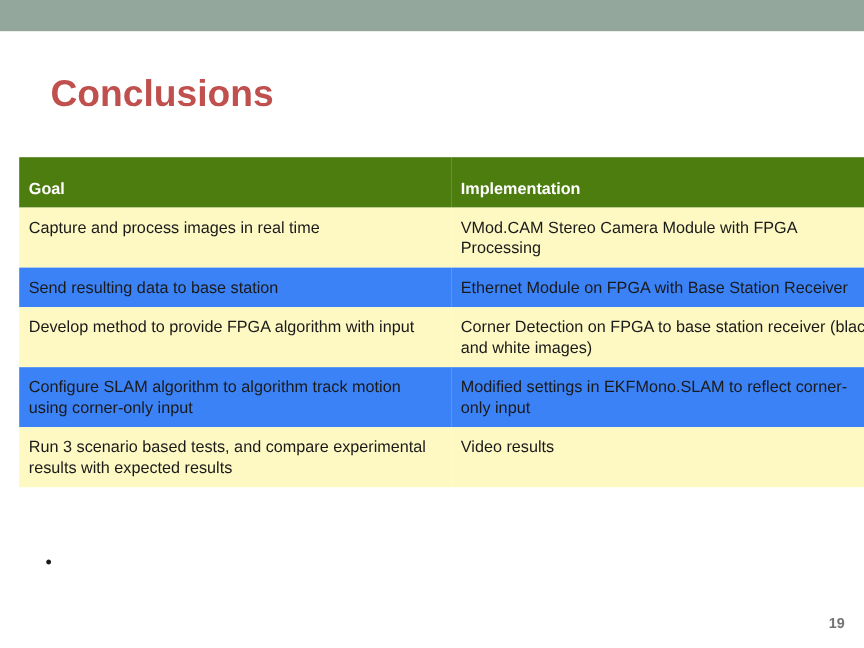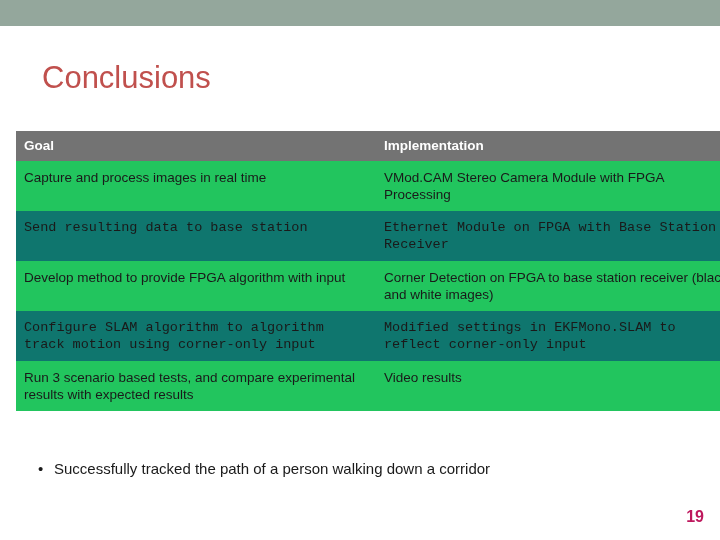--- a/index.html
+++ b/index.html
@@ -28,7 +28,7 @@
     top: 60px;
     font-size: 31px;
     color: #c0504d;
-    font-weight: normal;
+    font-weight: bold;
     letter-spacing: 0px;
     line-height: 36px;
   }

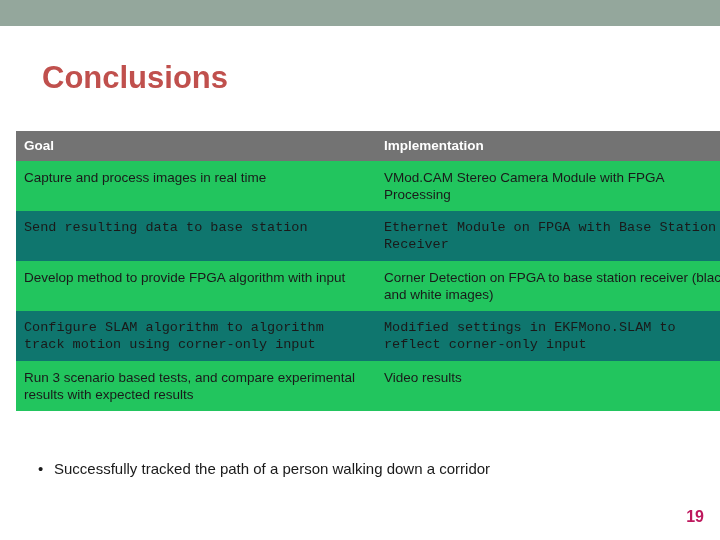--- a/index.html
+++ b/index.html
@@ -41,12 +41,12 @@
     table-layout: fixed;
   }
   table.conc-table th {
-    background: #737373;
+    background: #4d7c0f;
     color: #ffffff;
     font-size: 13.5px;
     font-weight: bold;
     text-align: left;
-    padding: 4px 8px 6px 8px;
+    padding: 16px 8px 6px 8px;
     height: 20px;
     vertical-align: middle;
   }

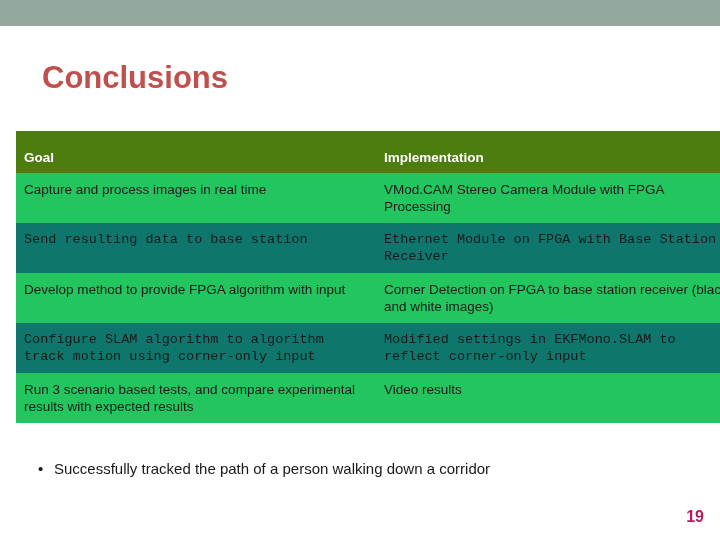--- a/index.html
+++ b/index.html
@@ -58,7 +58,7 @@
     line-height: 17px;
   }
   table.conc-table tr.row-shade td {
-    background: #22c55e;
+    background: #fef9c3;
   }
   table.conc-table tr.row-plain td {
     background: #0f766e;

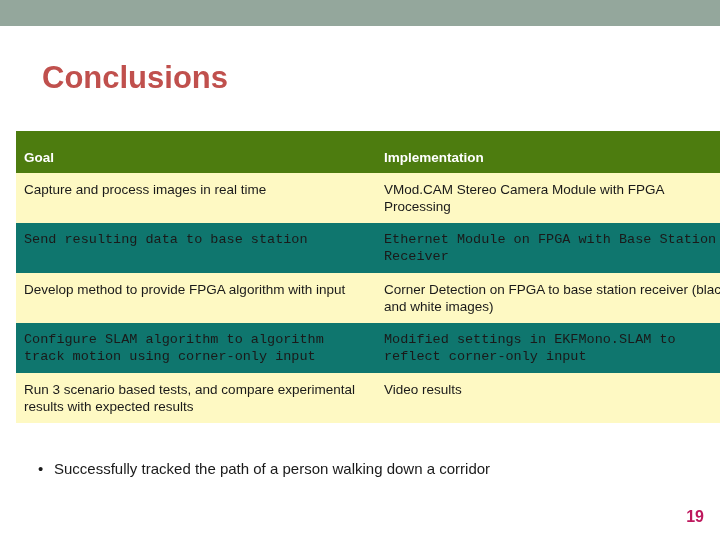--- a/index.html
+++ b/index.html
@@ -61,8 +61,7 @@
     background: #fef9c3;
   }
   table.conc-table tr.row-plain td {
-    background: #0f766e;
-    font-family: Liberation Mono, monospace;
+    background: #3b82f6;
   }
   .col-a { width: 344px; }
   .col-b { width: 344px; }

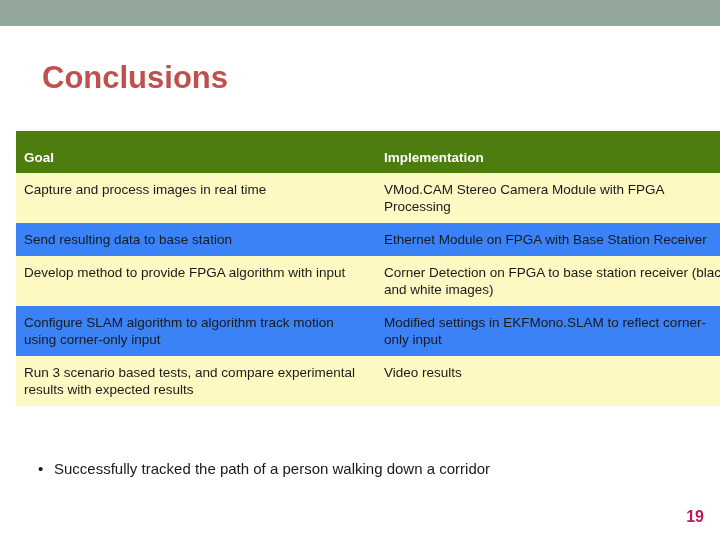--- a/index.html
+++ b/index.html
@@ -133,7 +133,6 @@
 
 <div class="bullet-row">
   <span class="bullet-dot">•</span>
-  <span class="bullet-text">Successfully tracked the path of a person walking down a corridor</span>
 </div>
 
 <div class="page-number">19</div>

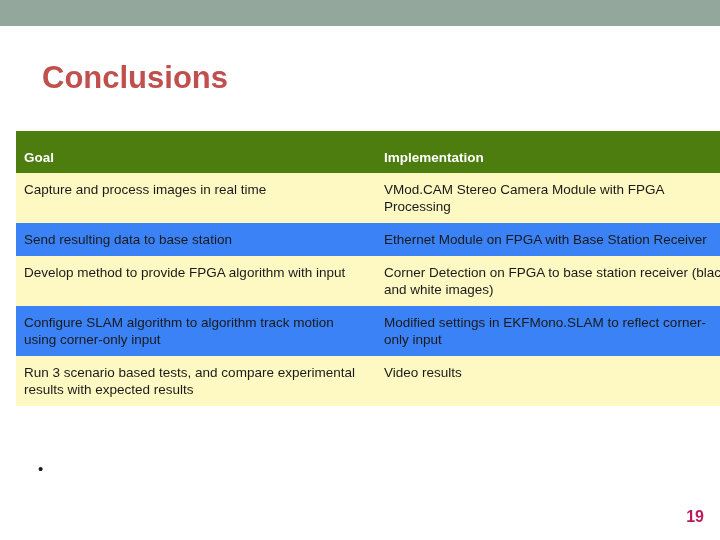--- a/index.html
+++ b/index.html
@@ -88,9 +88,9 @@
     position: absolute;
     right: 16px;
     bottom: 14px;
-    font-size: 16px;
+    font-size: 12px;
     font-weight: bold;
-    color: #be185d;
+    color: #737373;
   }
 </style>
 </head>

